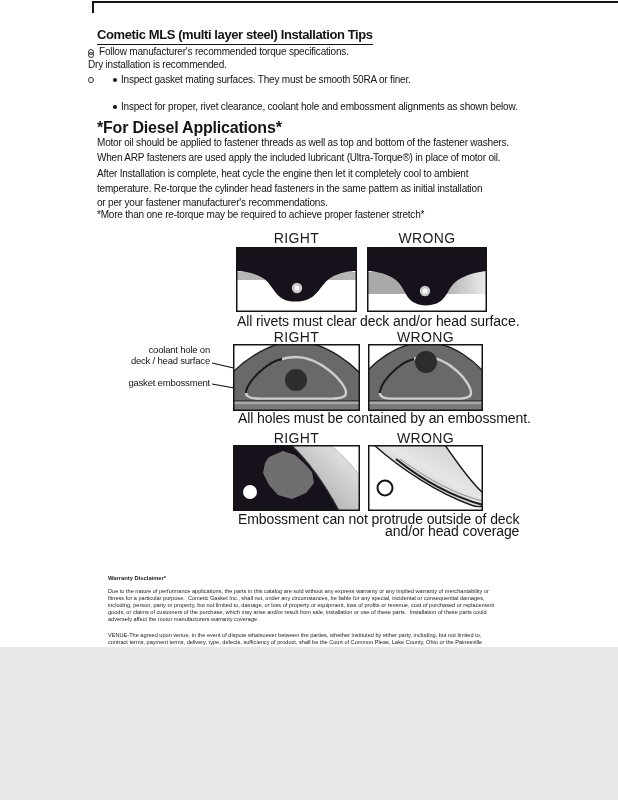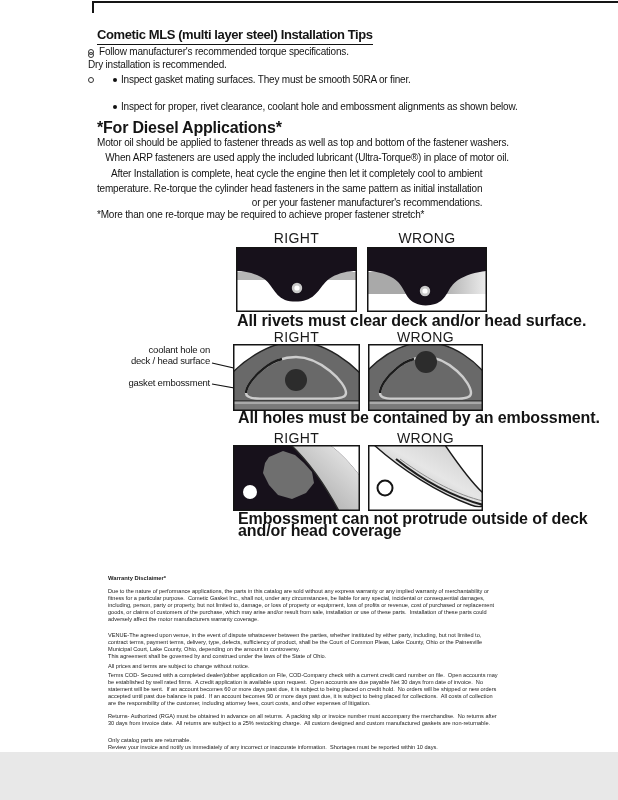--- a/index.html
+++ b/index.html
@@ -4,7 +4,7 @@
 <style>
   html,body{margin:0;padding:0;background:#e8e8e8;}
   #page{
-    position:relative;width:618px;height:752px;margin:0 auto;
+    position:relative;width:618px;height:647px;margin:0 auto;
     background:#ffffff;overflow:hidden;
     font-family:"Liberation Sans","DejaVu Sans",sans-serif;
     color:#141414;

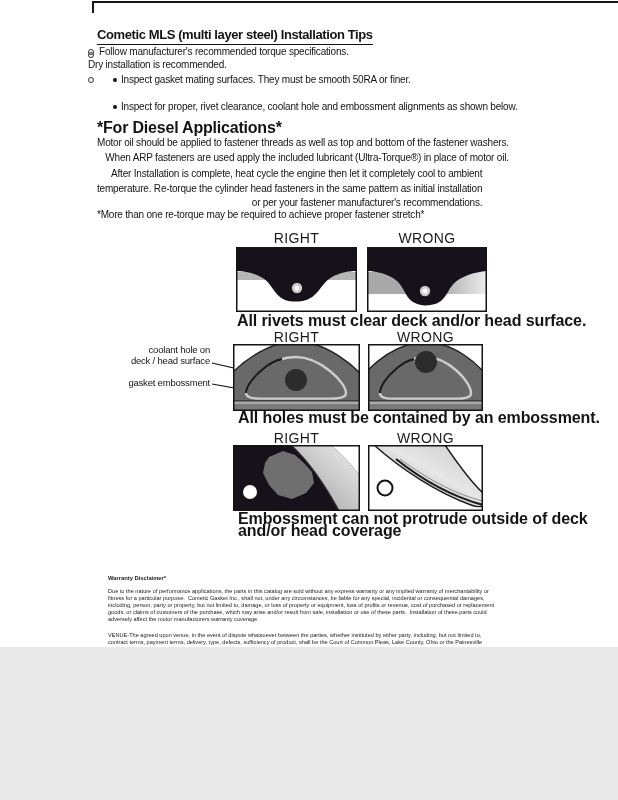--- a/index.html
+++ b/index.html
@@ -24,7 +24,7 @@
   .b1{width:4px;height:4px;border:1px solid #333;border-radius:50%;margin:4px 5px 0 0;flex:none;}
   .b2{width:4px;height:4px;background:#111;border-radius:50%;margin:4.5px 4px 0 0;flex:none;}
   .sec-head{font-size:16px;font-weight:bold;letter-spacing:-0.2px;}
-  .para{font-size:10px;letter-spacing:-0.2px;line-height:14.5px;text-align:right;}
+  .para{font-size:10px;letter-spacing:-0.2px;line-height:14.5px;}
   .rw-label{font-size:14px;font-weight:500;letter-spacing:0.4px;text-align:center;color:#1a1a1a;}
   .caption{font-size:16px;font-weight:700;letter-spacing:-0.1px;line-height:12px;}
   .anno{font-size:9.5px;line-height:11px;text-align:right;letter-spacing:-0.2px;}

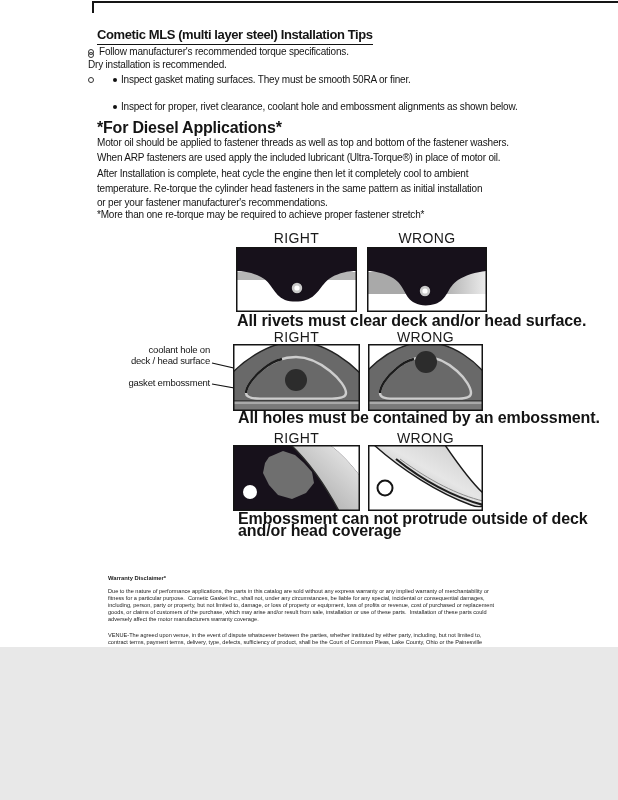--- a/index.html
+++ b/index.html
@@ -26,7 +26,7 @@
   .sec-head{font-size:16px;font-weight:bold;letter-spacing:-0.2px;}
   .para{font-size:10px;letter-spacing:-0.2px;line-height:14.5px;}
   .rw-label{font-size:14px;font-weight:500;letter-spacing:0.4px;text-align:center;color:#1a1a1a;}
-  .caption{font-size:16px;font-weight:700;letter-spacing:-0.1px;line-height:12px;}
+  .caption{font-size:14px;font-weight:400;letter-spacing:-0.1px;line-height:12px;text-align:right;}
   .anno{font-size:9.5px;line-height:11px;text-align:right;letter-spacing:-0.2px;}
   .legal{font-size:5.6px;line-height:7px;letter-spacing:0;color:#222;}
   .legal-head{font-size:5.8px;font-weight:bold;color:#1a1a1a;}

